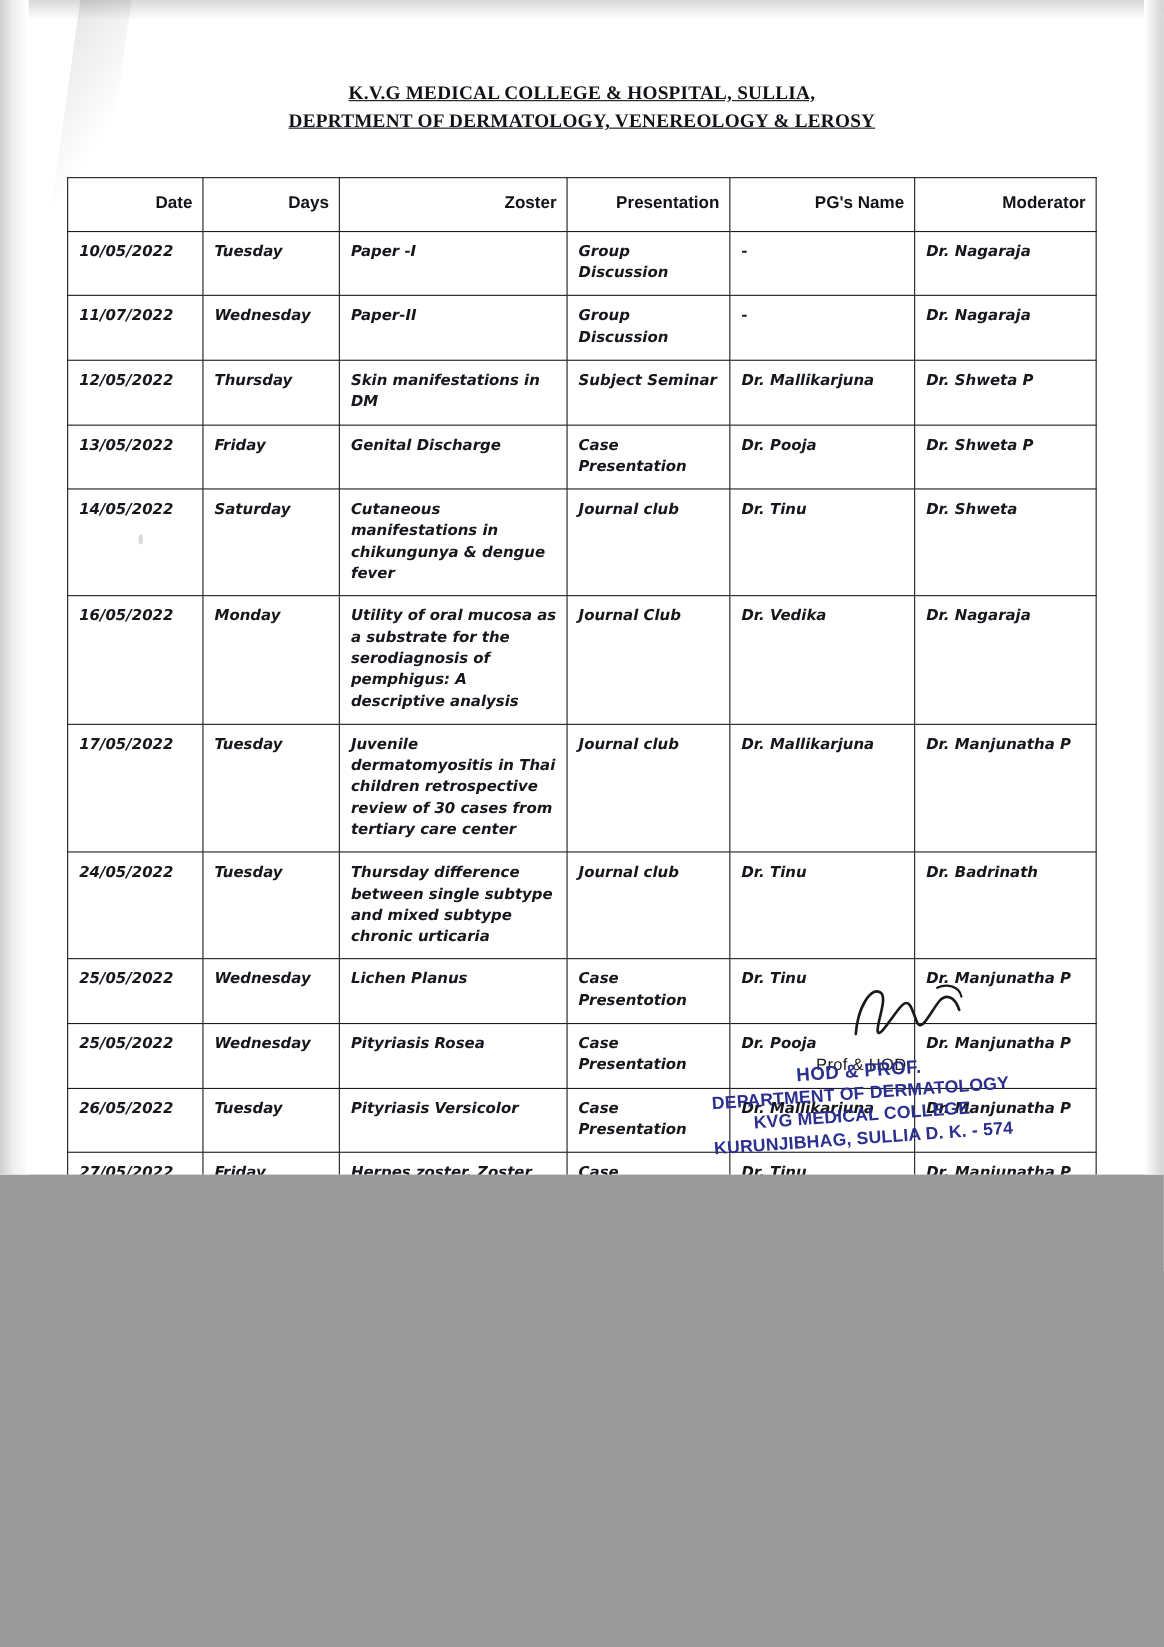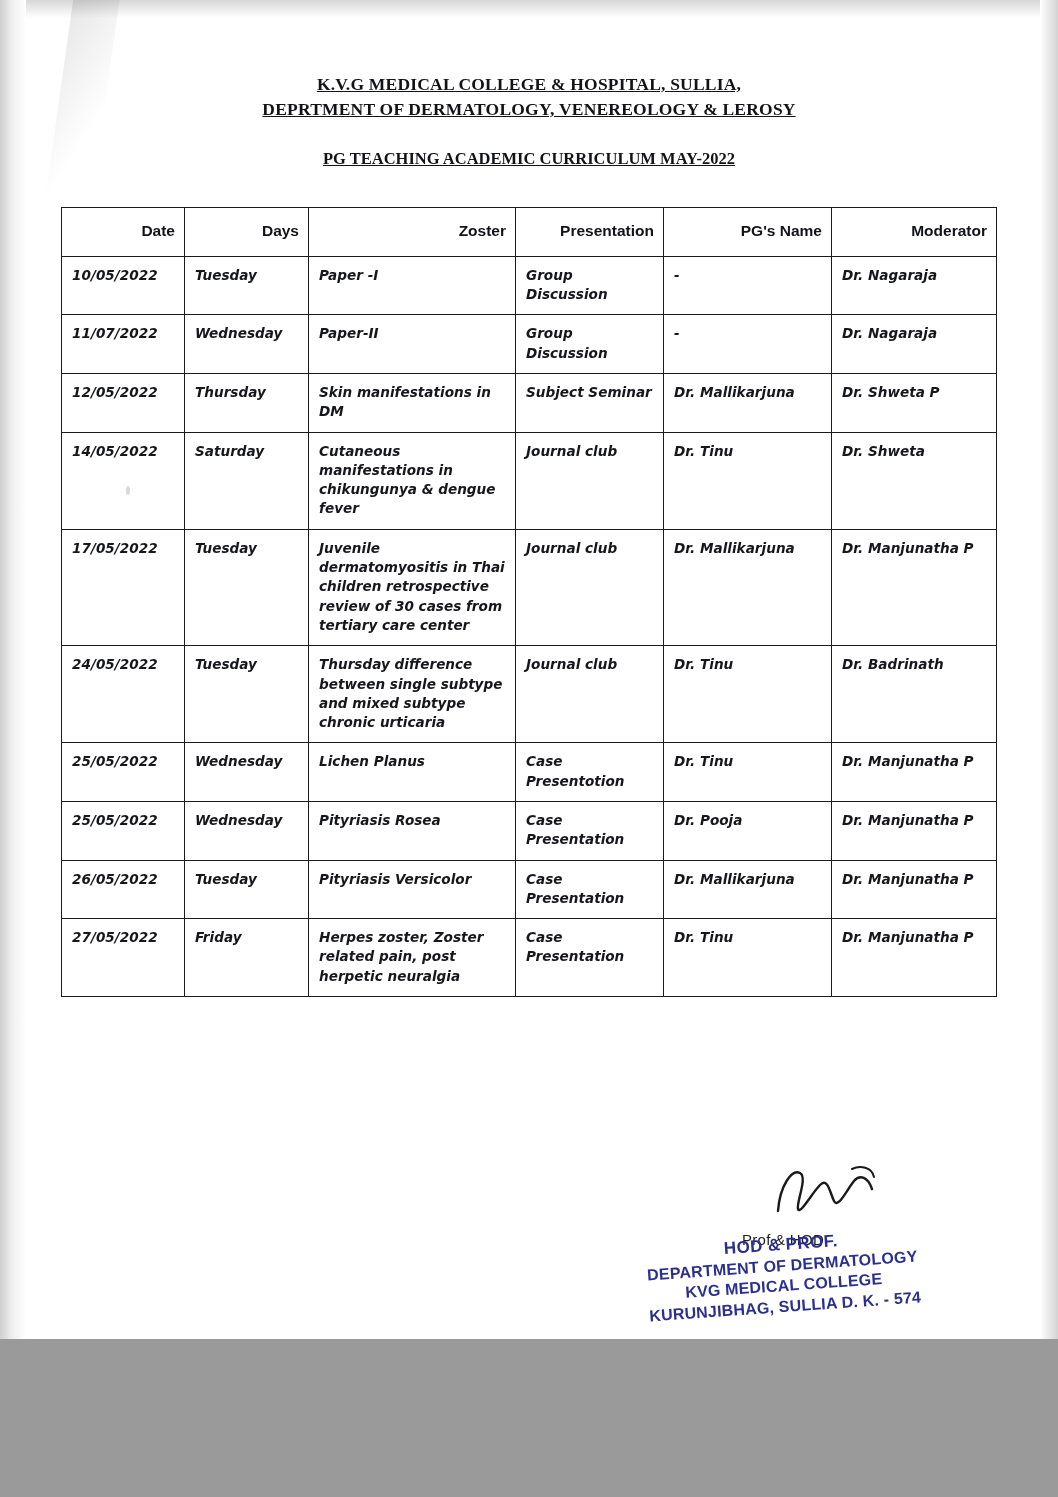--- a/index.html
+++ b/index.html
@@ -10,7 +10,7 @@
   .page {
     position: relative;
     width: 1058px;
-    height: 1339px;
+    height: 1068px;
     margin: 0 auto;
     background: #ffffff;
     overflow: hidden;

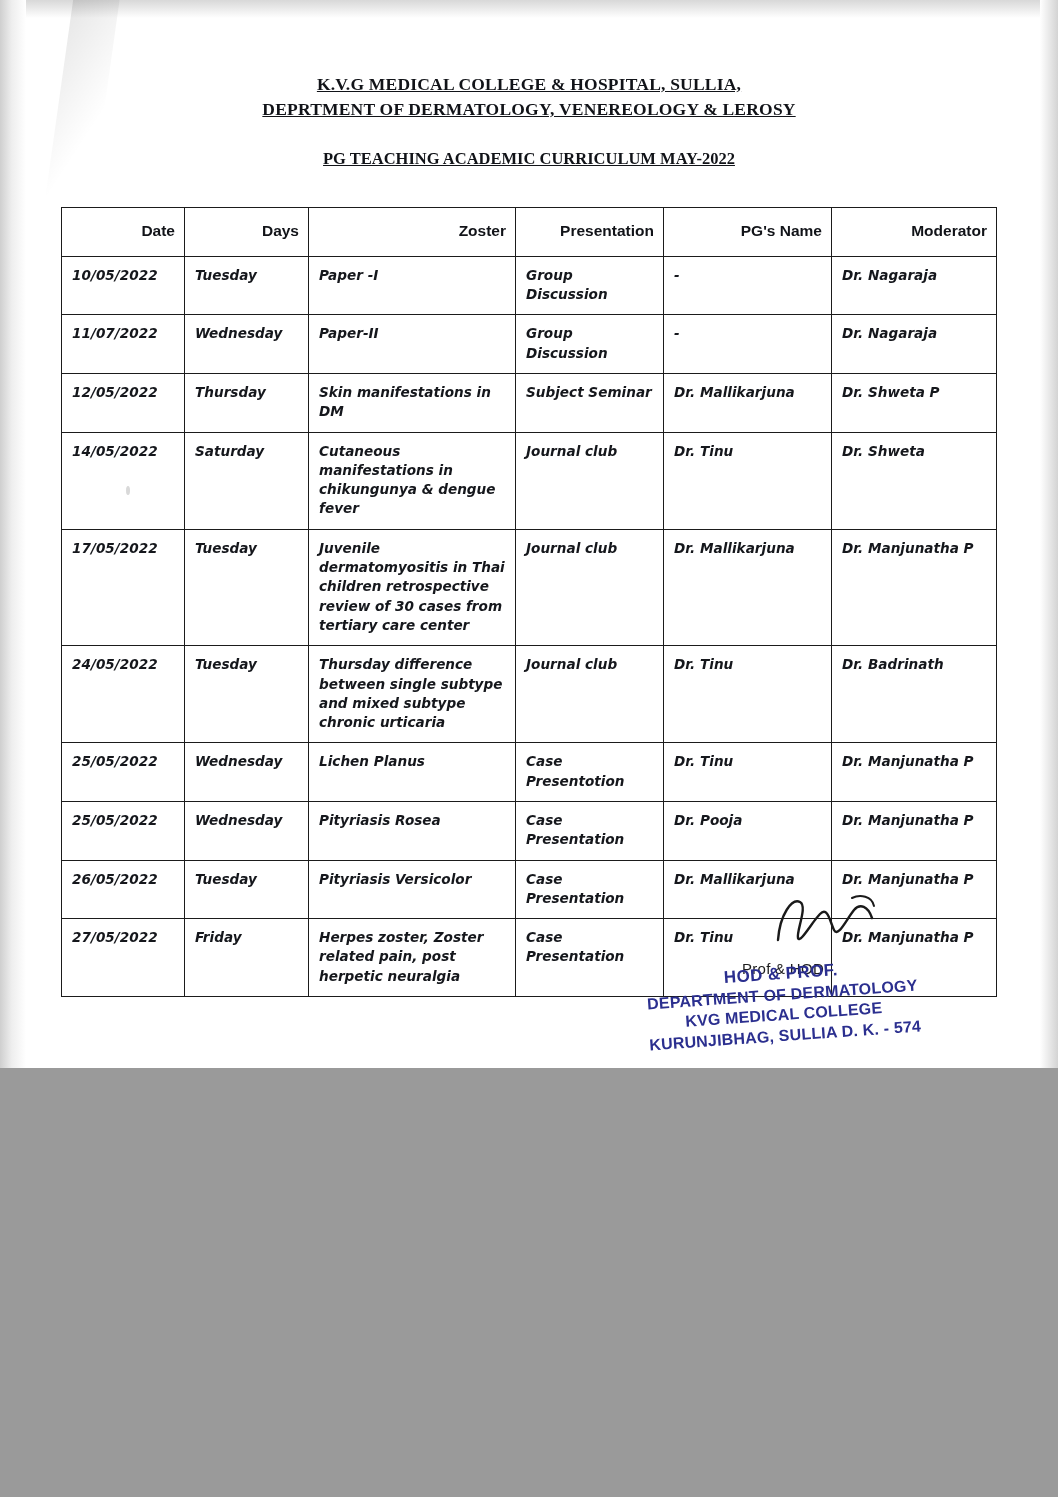--- a/index.html
+++ b/index.html
@@ -170,7 +170,6 @@
   <div class="header">
     <div class="line">K.V.G MEDICAL COLLEGE &amp; HOSPITAL, SULLIA,</div>
     <div class="line line2">DEPRTMENT OF DERMATOLOGY, VENEREOLOGY &amp; LEROSY</div>
-    <div class="subtitle">PG TEACHING ACADEMIC CURRICULUM MAY-2022</div>
   </div>
 
   <table class="schedule">

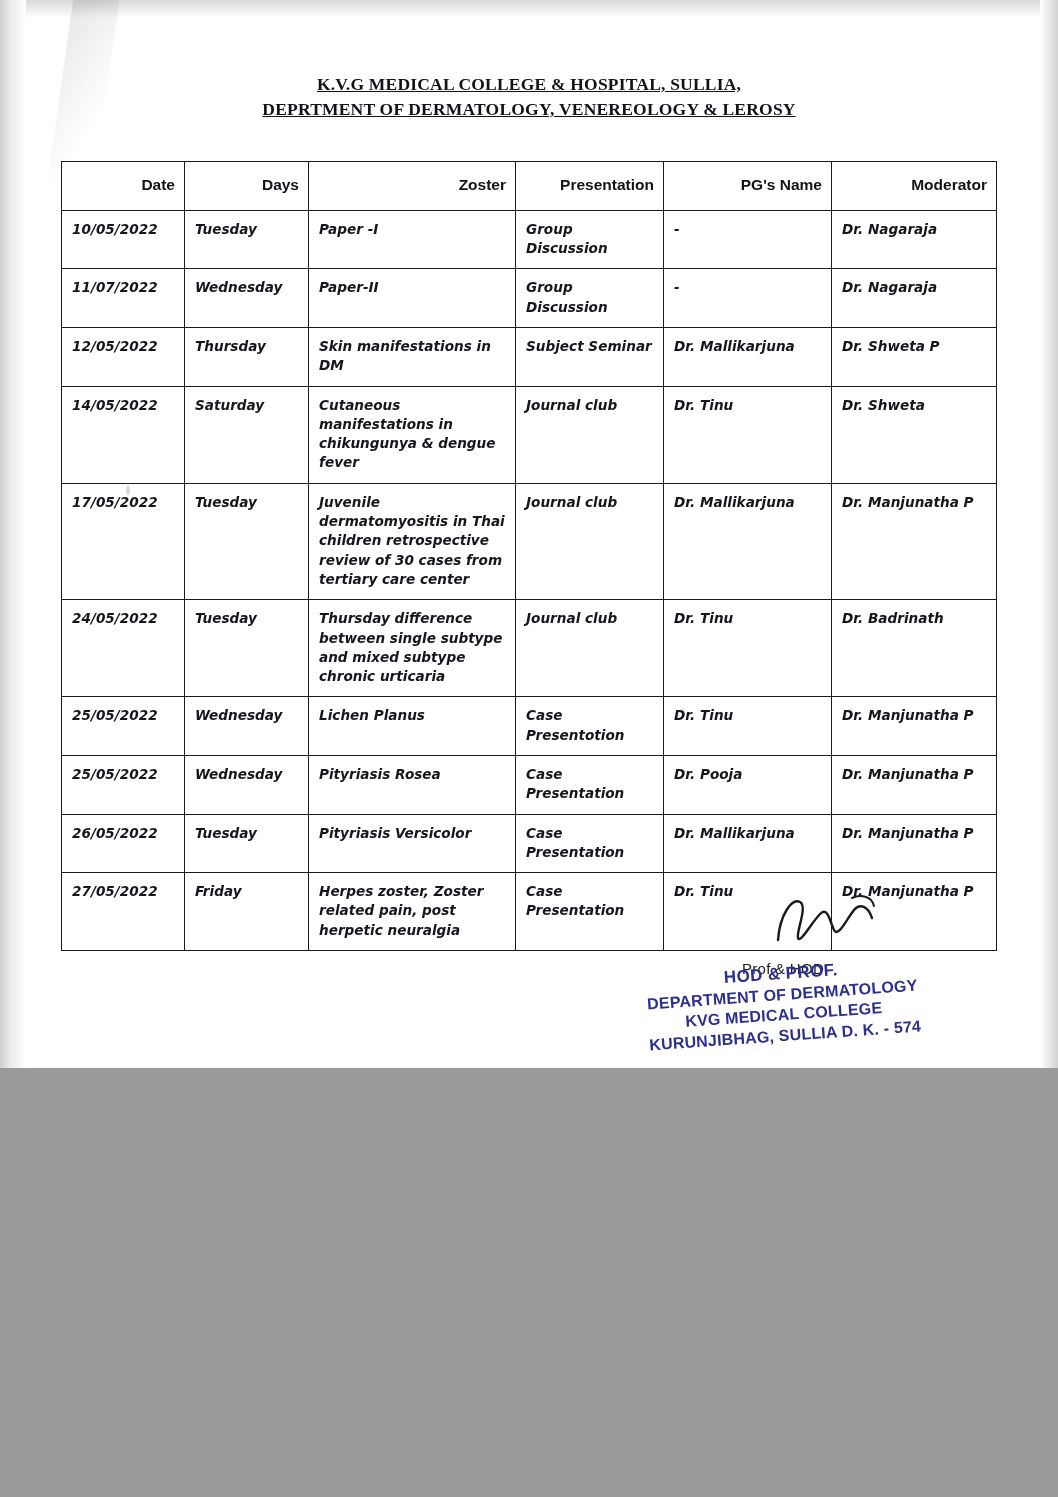--- a/index.html
+++ b/index.html
@@ -217,6 +217,14 @@
         <td>Dr. Shweta P</td>
       </tr>
       <tr>
+        <td>13/05/2022</td>
+        <td>Friday</td>
+        <td>Genital Discharge</td>
+        <td>Case Presentation</td>
+        <td>Dr. Pooja</td>
+        <td>Dr. Shweta P</td>
+      </tr>
+      <tr>
         <td>14/05/2022</td>
         <td>Saturday</td>
         <td>Cutaneous manifestations in chikungunya &amp; dengue fever</td>

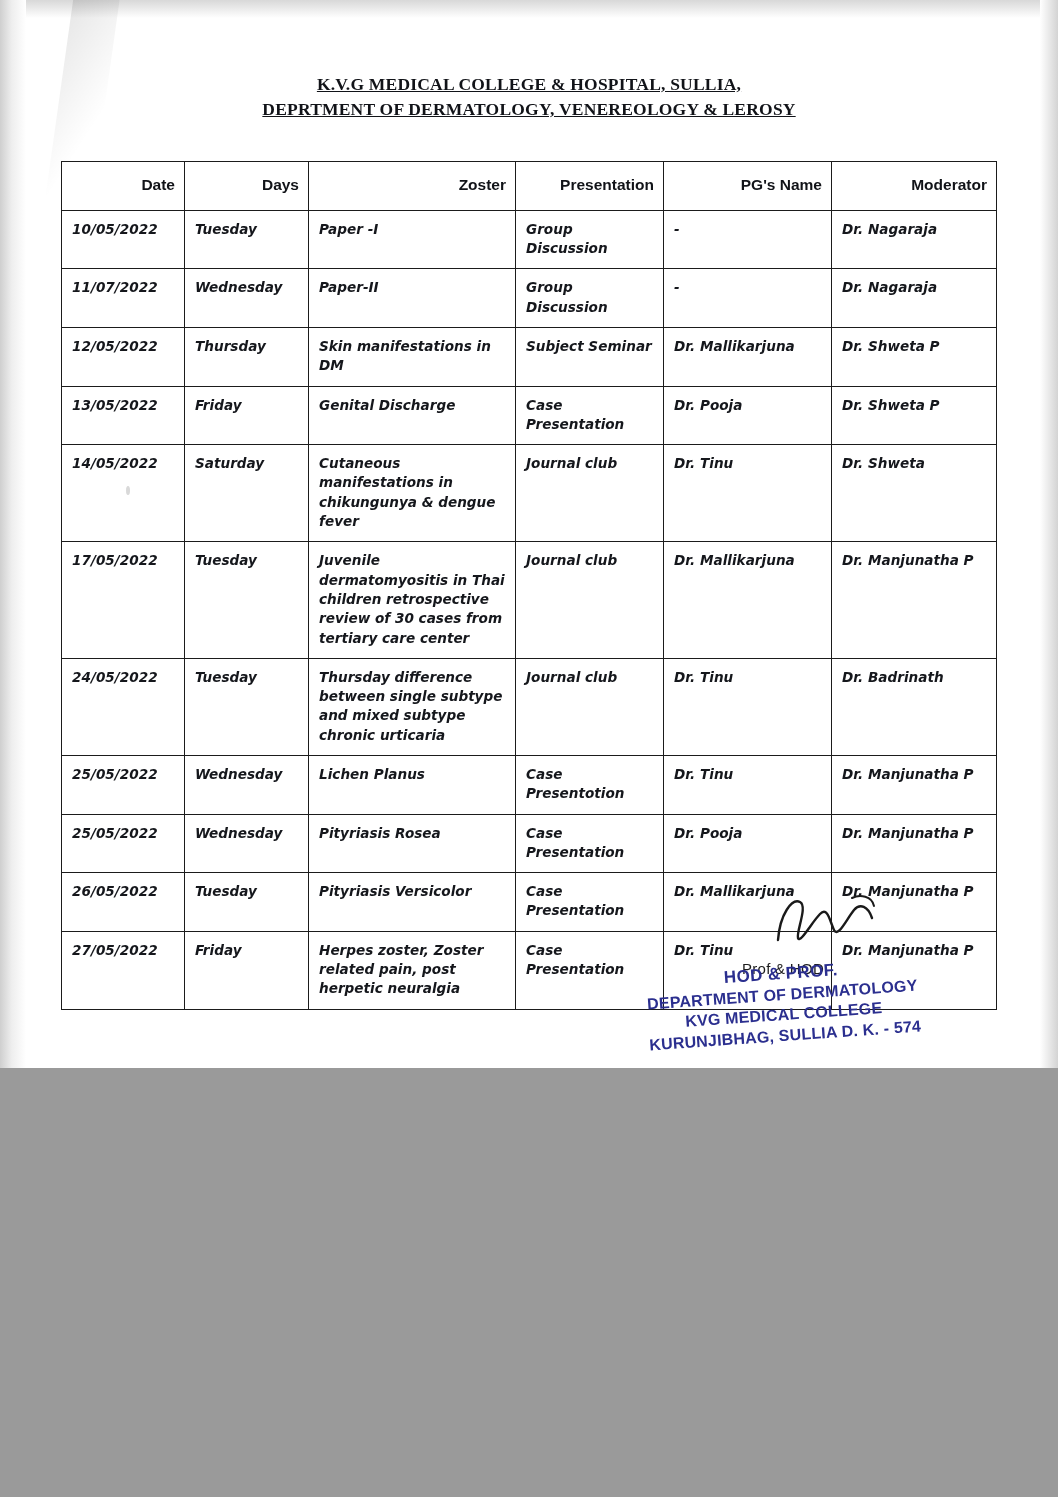--- a/index.html
+++ b/index.html
@@ -233,6 +233,14 @@
         <td>Dr. Shweta</td>
       </tr>
       <tr>
+        <td>16/05/2022</td>
+        <td>Monday</td>
+        <td>Utility of oral mucosa as a substrate for the serodiagnosis of pemphigus: A descriptive analysis</td>
+        <td>Journal Club</td>
+        <td>Dr. Vedika</td>
+        <td>Dr. Nagaraja</td>
+      </tr>
+      <tr>
         <td>17/05/2022</td>
         <td>Tuesday</td>
         <td>Juvenile dermatomyositis in Thai children retrospective review of 30 cases from tertiary care center</td>

